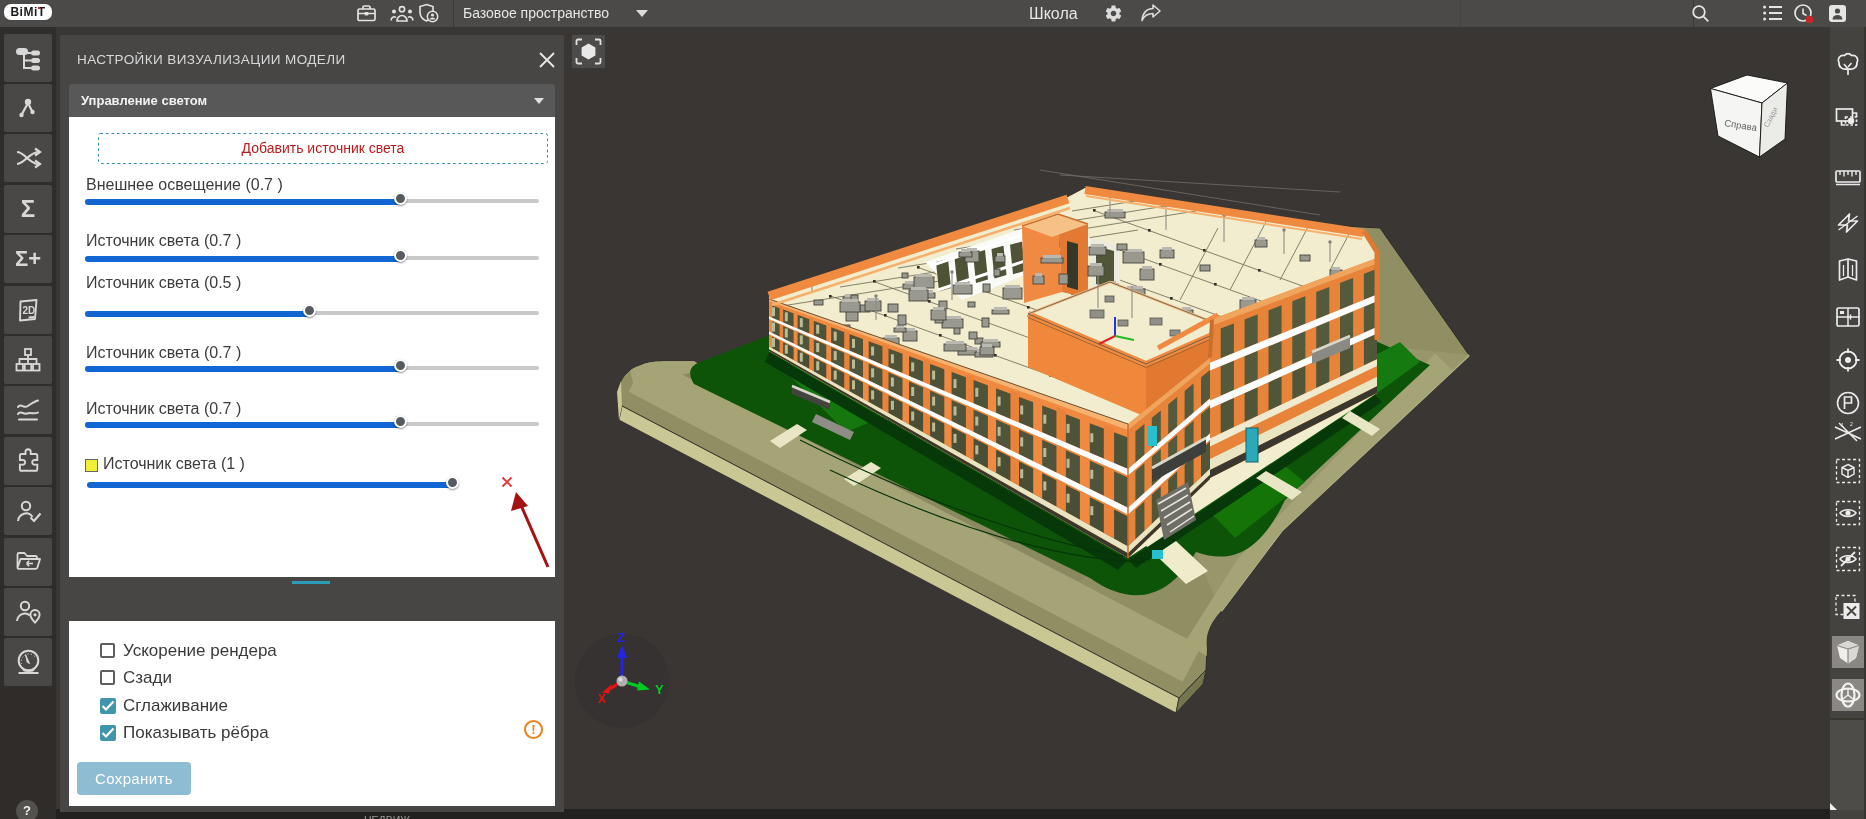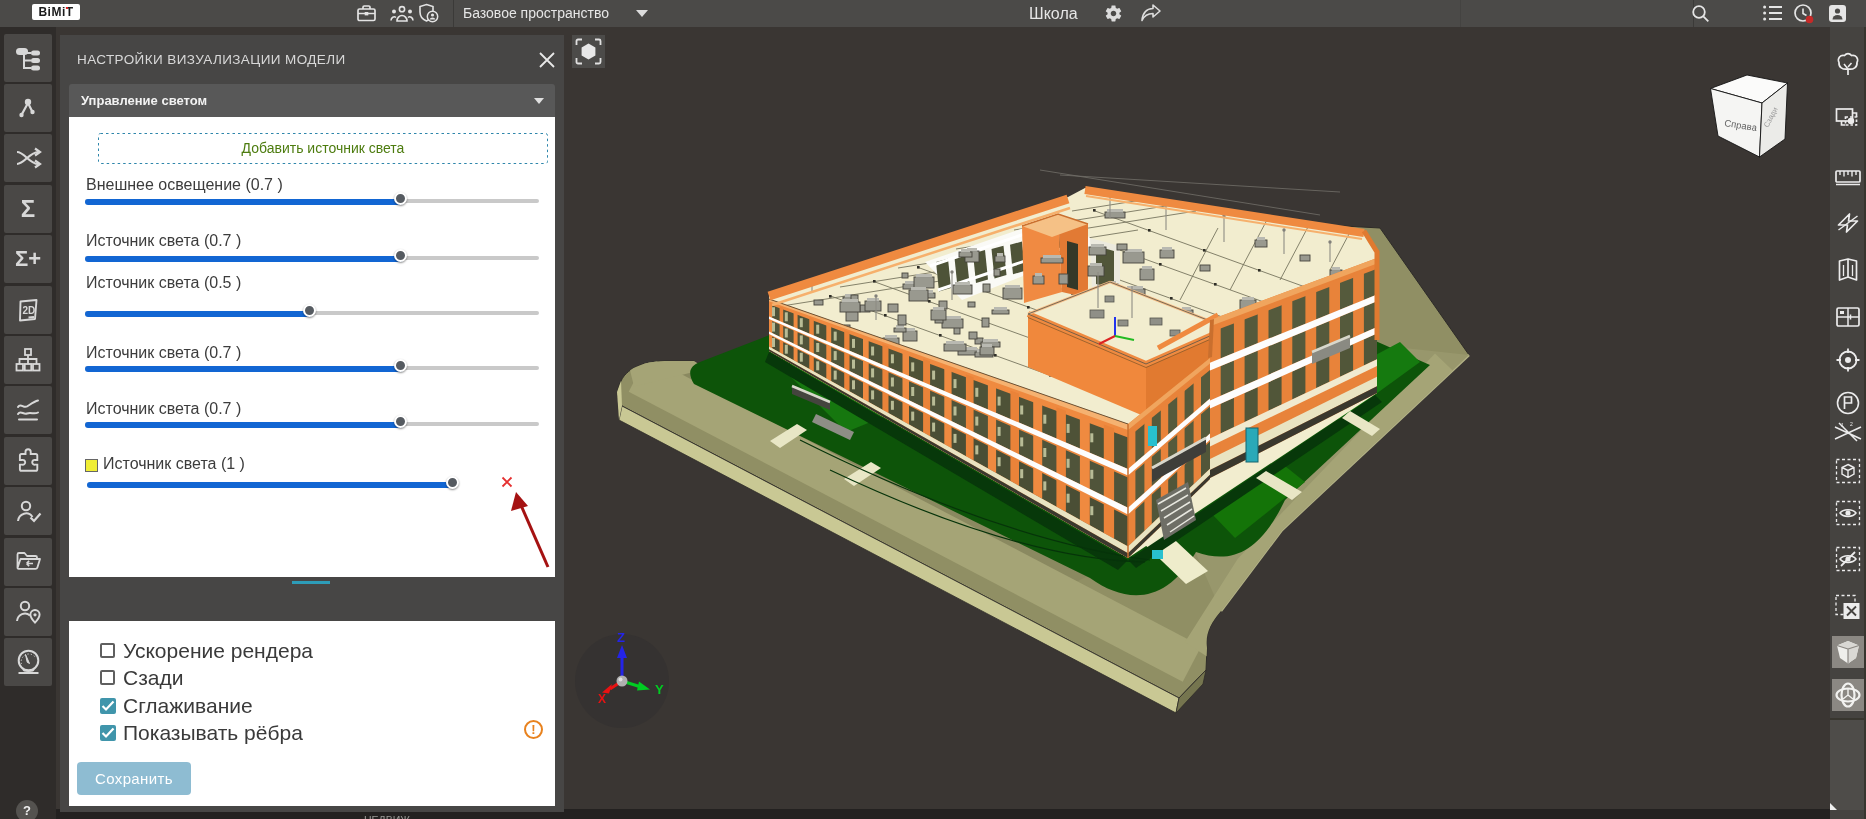--- a/index.html
+++ b/index.html
@@ -10,7 +10,7 @@
   
   #topbar { position:absolute; left:0; top:0; width:1866px; height:27px; background:#4b4a48; }
   #topbar .vdiv { position:absolute; top:0; width:1px; height:27px; background:#3b3a38; }
-  #logo { position:absolute; left:4px; top:4px; width:48px; height:16px; background:#fff; border-radius:2px;margin-left:28px; }
+  #logo { position:absolute; left:4px; top:4px; width:48px; height:16px; background:#fff; border-radius:7px; }
   #logo span { position:absolute; left:0; top:0; width:48px; text-align:center; font-weight:bold; font-size:12px; letter-spacing:0.5px; color:#1b1b1b; line-height:16px; }
   #logo .reddot { position:absolute; left:33.5px; top:2.5px; width:2.5px; height:2.5px; background:#e02020; }
   .tbtext { position:absolute; top:0; height:27px; line-height:27px; color:#e6e6e6; font-size:14px; }

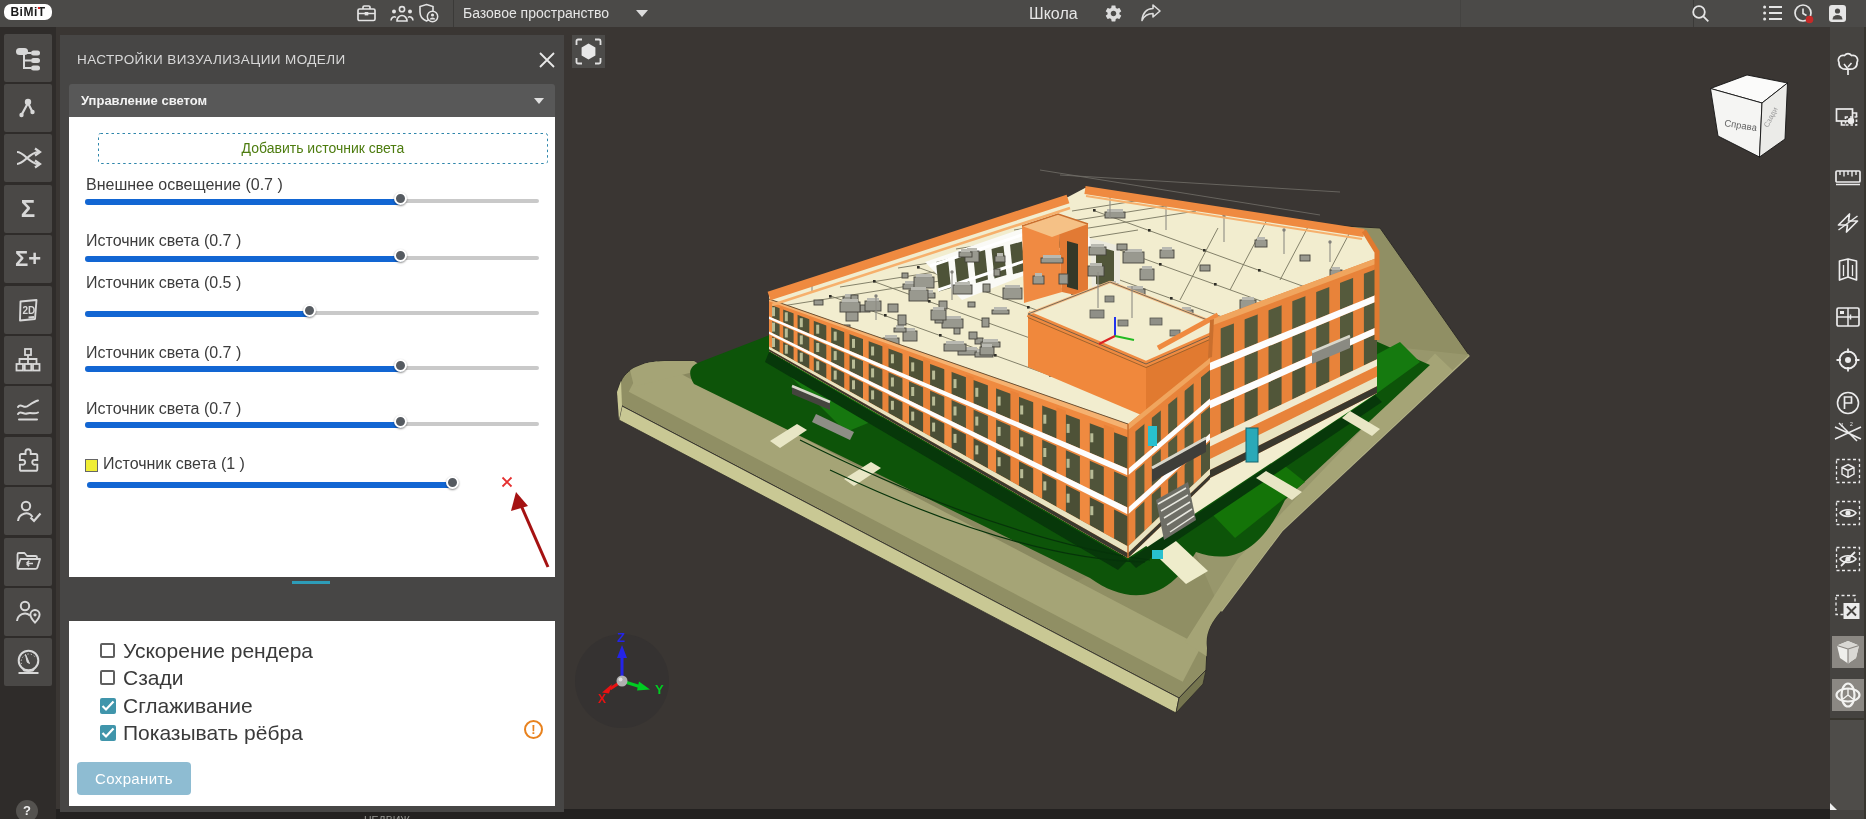--- a/index.html
+++ b/index.html
@@ -45,7 +45,7 @@
   #white2 { top:585.5px; height:185.5px; }
   #divider { position:absolute; left:232px; top:546px; width:38px; height:3px; background:#2d9cb8; }
 
-  #addbtn { position:absolute; left:29px; top:16px; width:450px; height:31px; color:#4d7c0f; font-size:14px; text-align:center; line-height:31px; }
+  #addbtn { position:absolute; left:29px; top:16px; width:450px; height:31px; color:#b91c1c; font-size:14px; text-align:center; line-height:31px; }
   .slabel { position:absolute; left:25px; color:#3c3c3c; font-size:16px; }
   .track { position:absolute; left:24px; width:454px; height:4px; background:#c9c9c9; border-radius:2px; }
   .fill { position:absolute; left:24px; height:6px; background:#1266d3; border-radius:3px; }

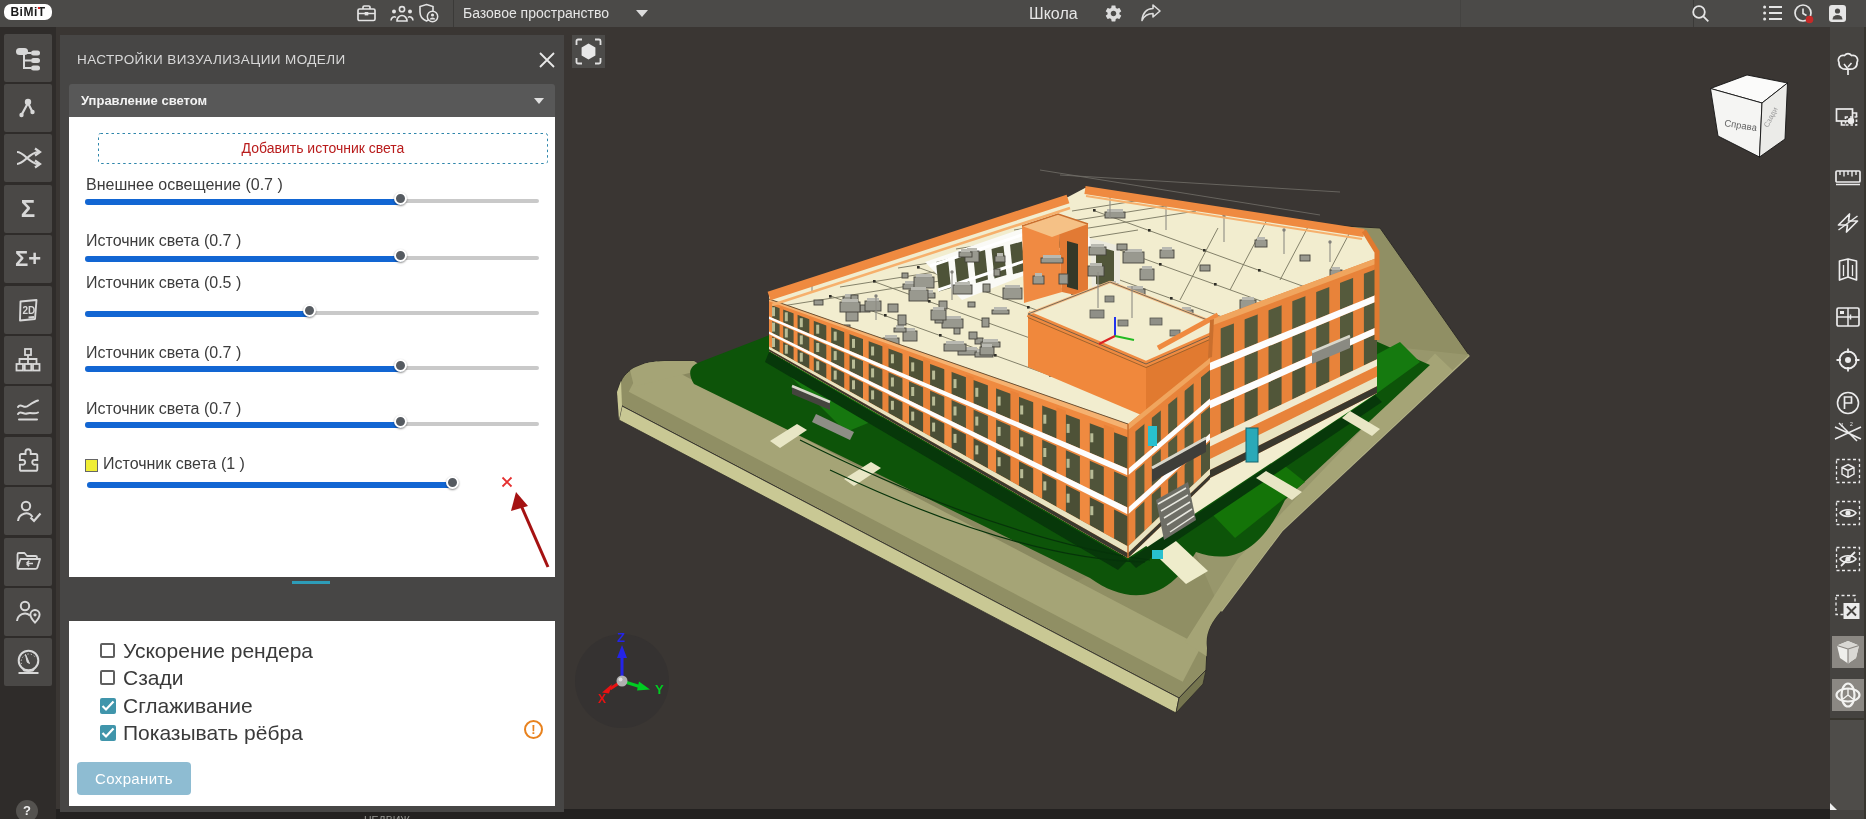--- a/index.html
+++ b/index.html
@@ -55,7 +55,7 @@
   .cbox { position:absolute; left:0; top:2px; width:15px; height:15px; border:2px solid #5f5f5f; border-radius:2px; background:#fff; }
   .cbox.chk { border:none; width:16px; height:16px; background:#4095ab; }
   .cbox.chk svg { position:absolute; left:1px; top:2px; }
-  .cblabel { position:absolute; left:34px; top:0; font-size:21px; color:#3a3a3a; line-height:20px; }
+  .cblabel { position:absolute; left:34px; top:0; font-size:17px; color:#3a3a3a; line-height:20px; }
   #warn { position:absolute; left:455px; top:99.5px; width:19px; height:19px; border:2px solid #e8821e; border-radius:50%; color:#e8821e; font-weight:bold; font-size:13px; text-align:center; line-height:15px; }
   #savebtn { position:absolute; left:17px; top:727px; width:114px; height:33px; background:#8ebcd2; border-radius:4px; color:#fff; font-size:15px; text-align:center; line-height:33px; letter-spacing:0.4px; }
 </style>

